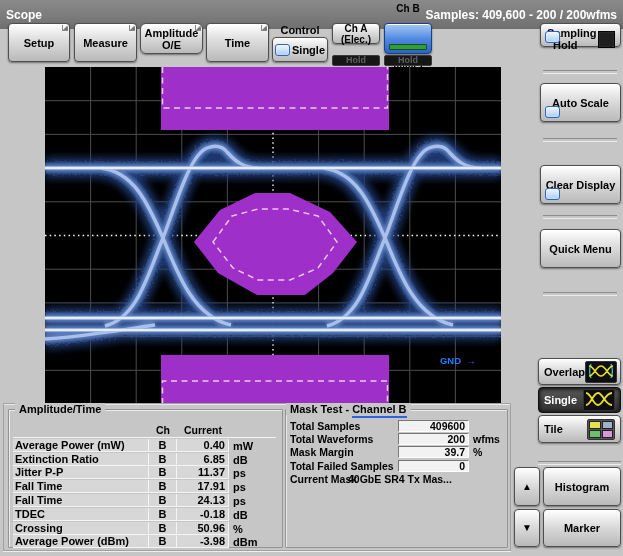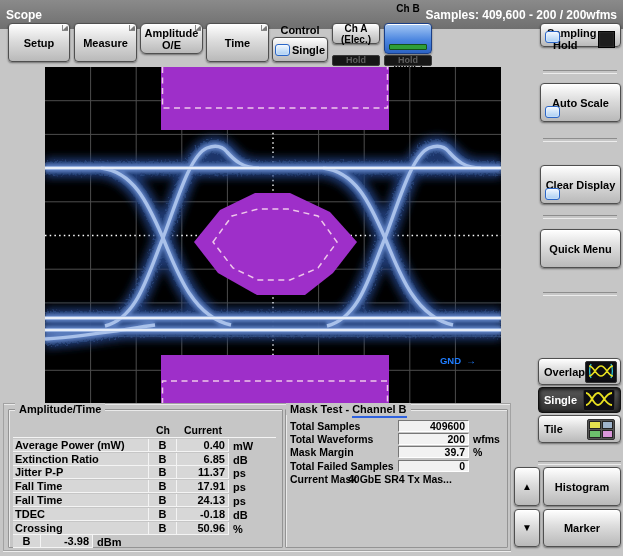--- a/index.html
+++ b/index.html
@@ -383,6 +383,7 @@
       <span class="unit">%</span>
     </div>
     <div class="amp-row">
+      <span class="c lab">Average Power (dBm)</span>
       <span class="c ch">B</span>
       <span class="c val">-3.98</span>
       <span class="unit">dBm</span>

